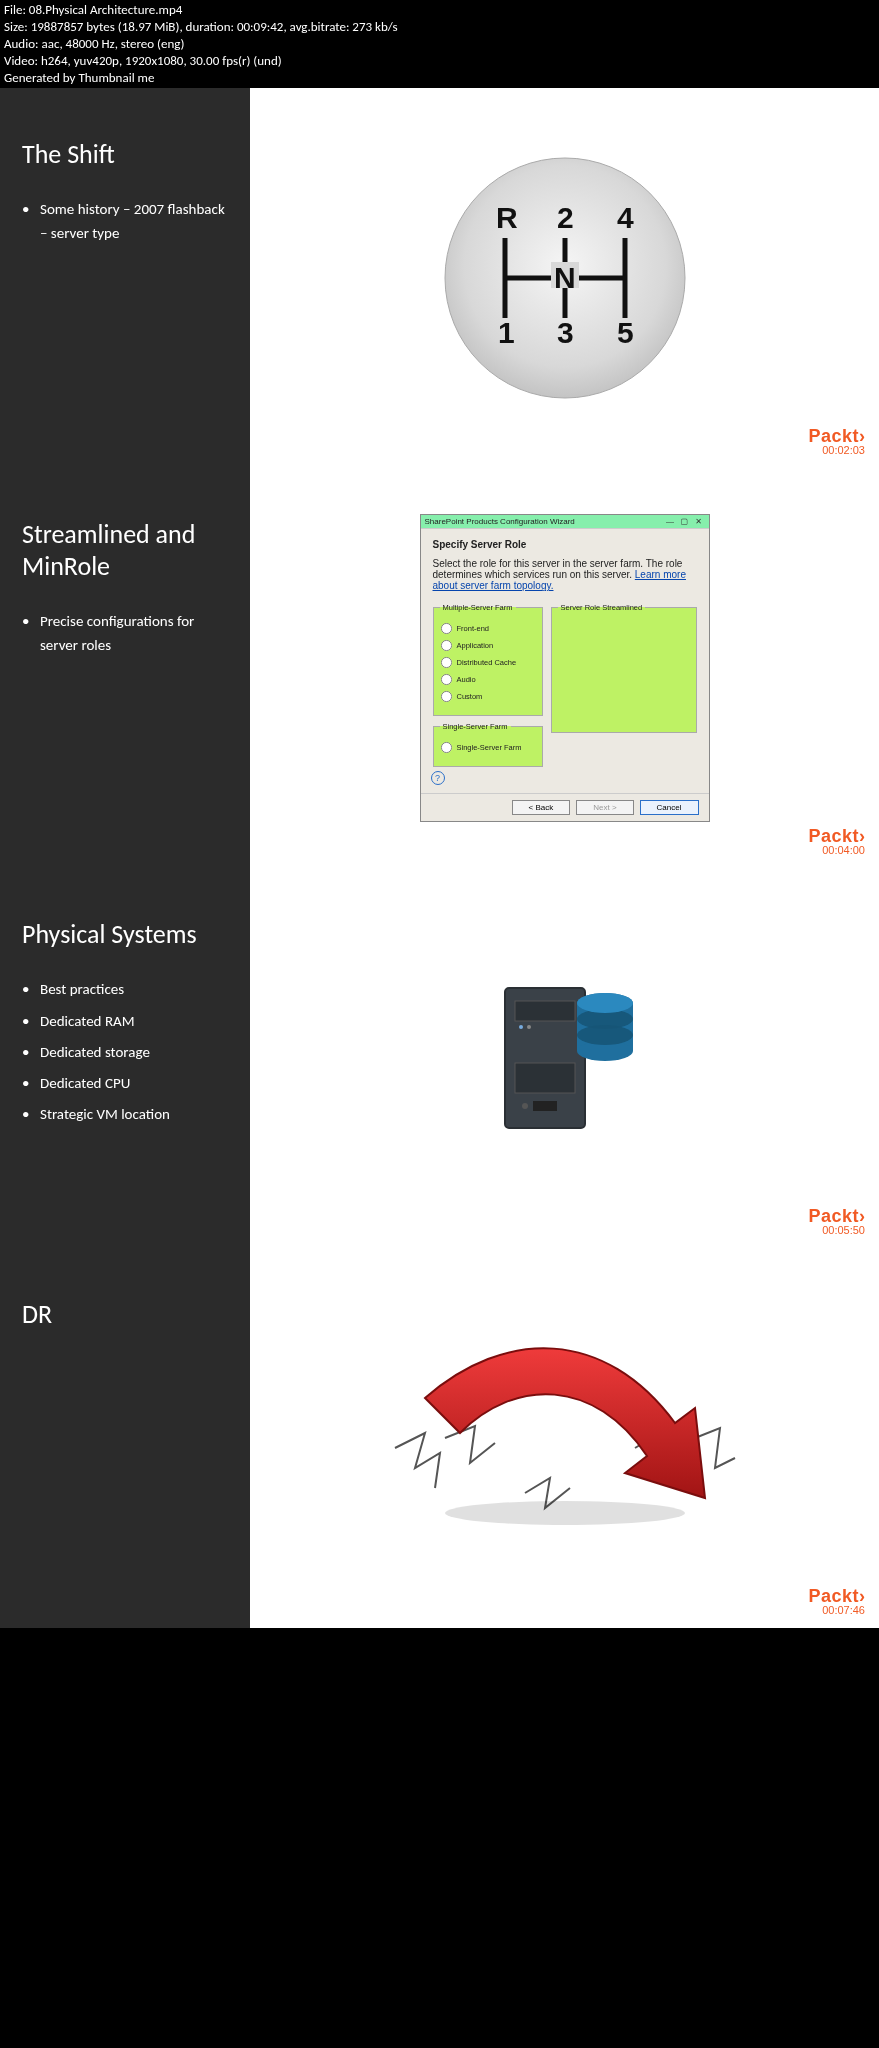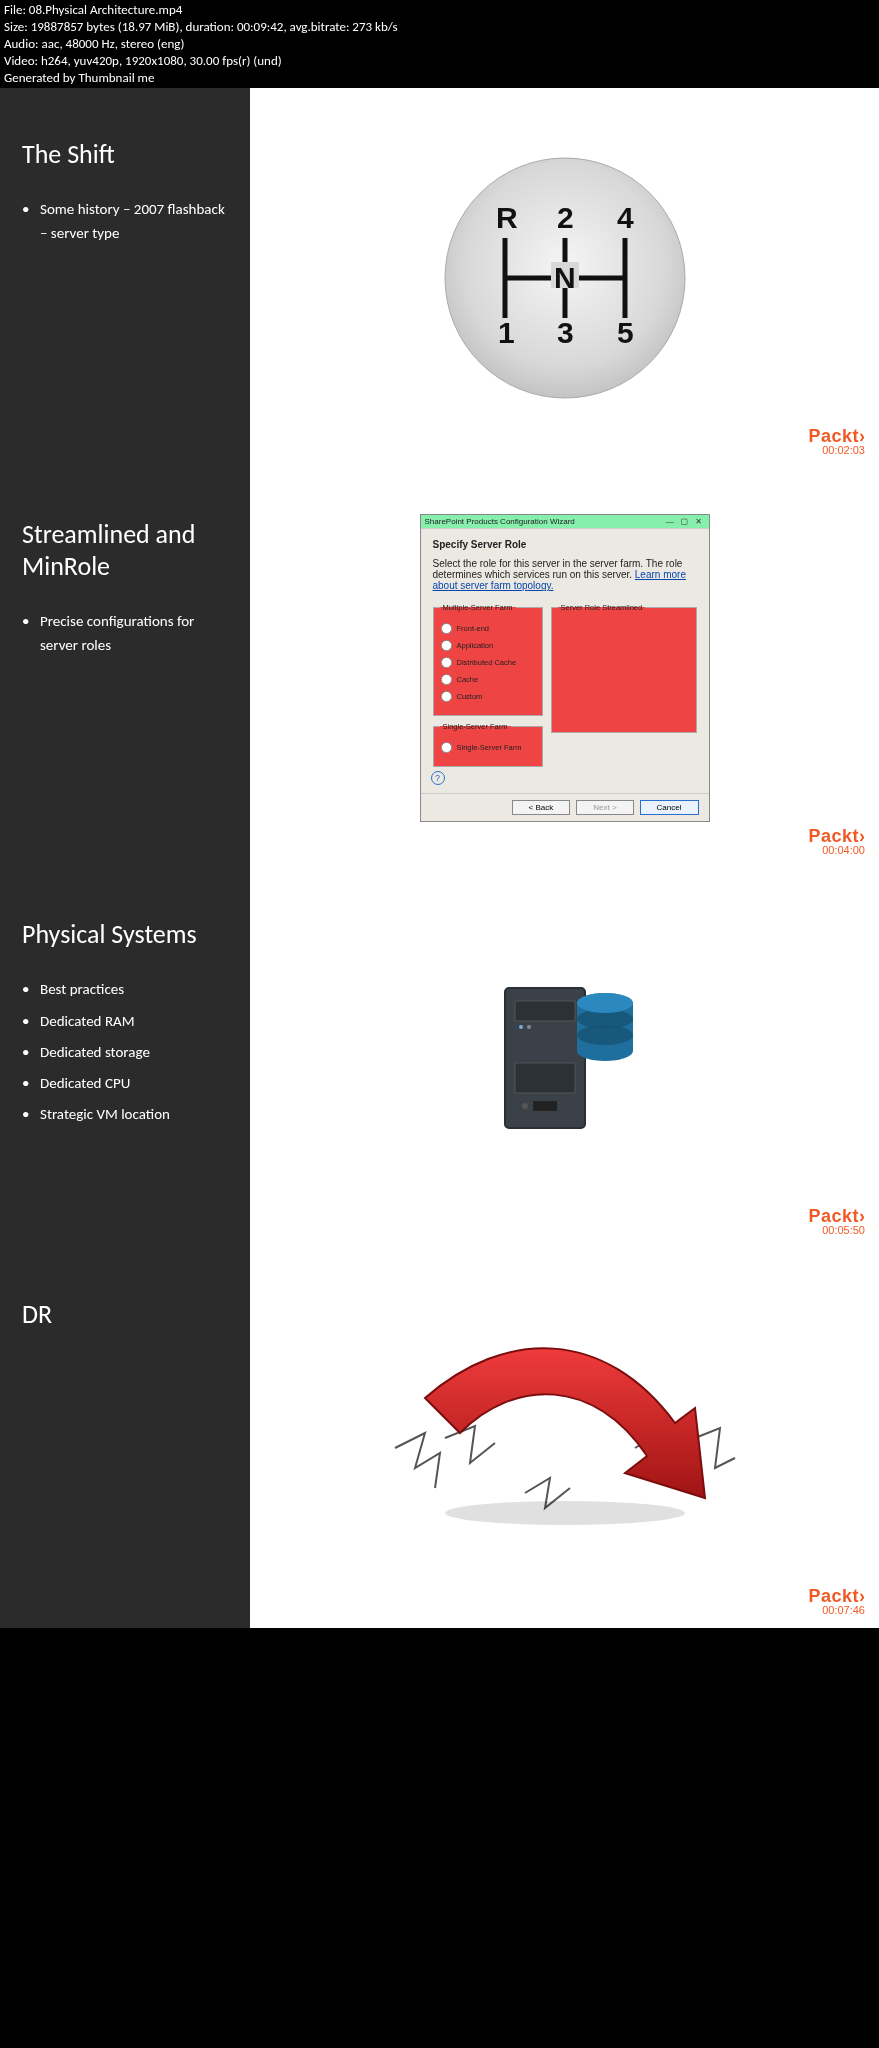--- a/index.html
+++ b/index.html
@@ -101,7 +101,7 @@
   border: 1px solid #aaa;
   padding: 6px 6px 8px 6px;
   margin-bottom: 6px;
-  background: #ef4444;
+  background: #bef264;
 }
 .wizard legend { font-size: 7.5px; padding: 0 3px; }
 .wizard .opt { display:flex; align-items:center; gap:4px; margin: 4px 0; font-size:7.5px; }

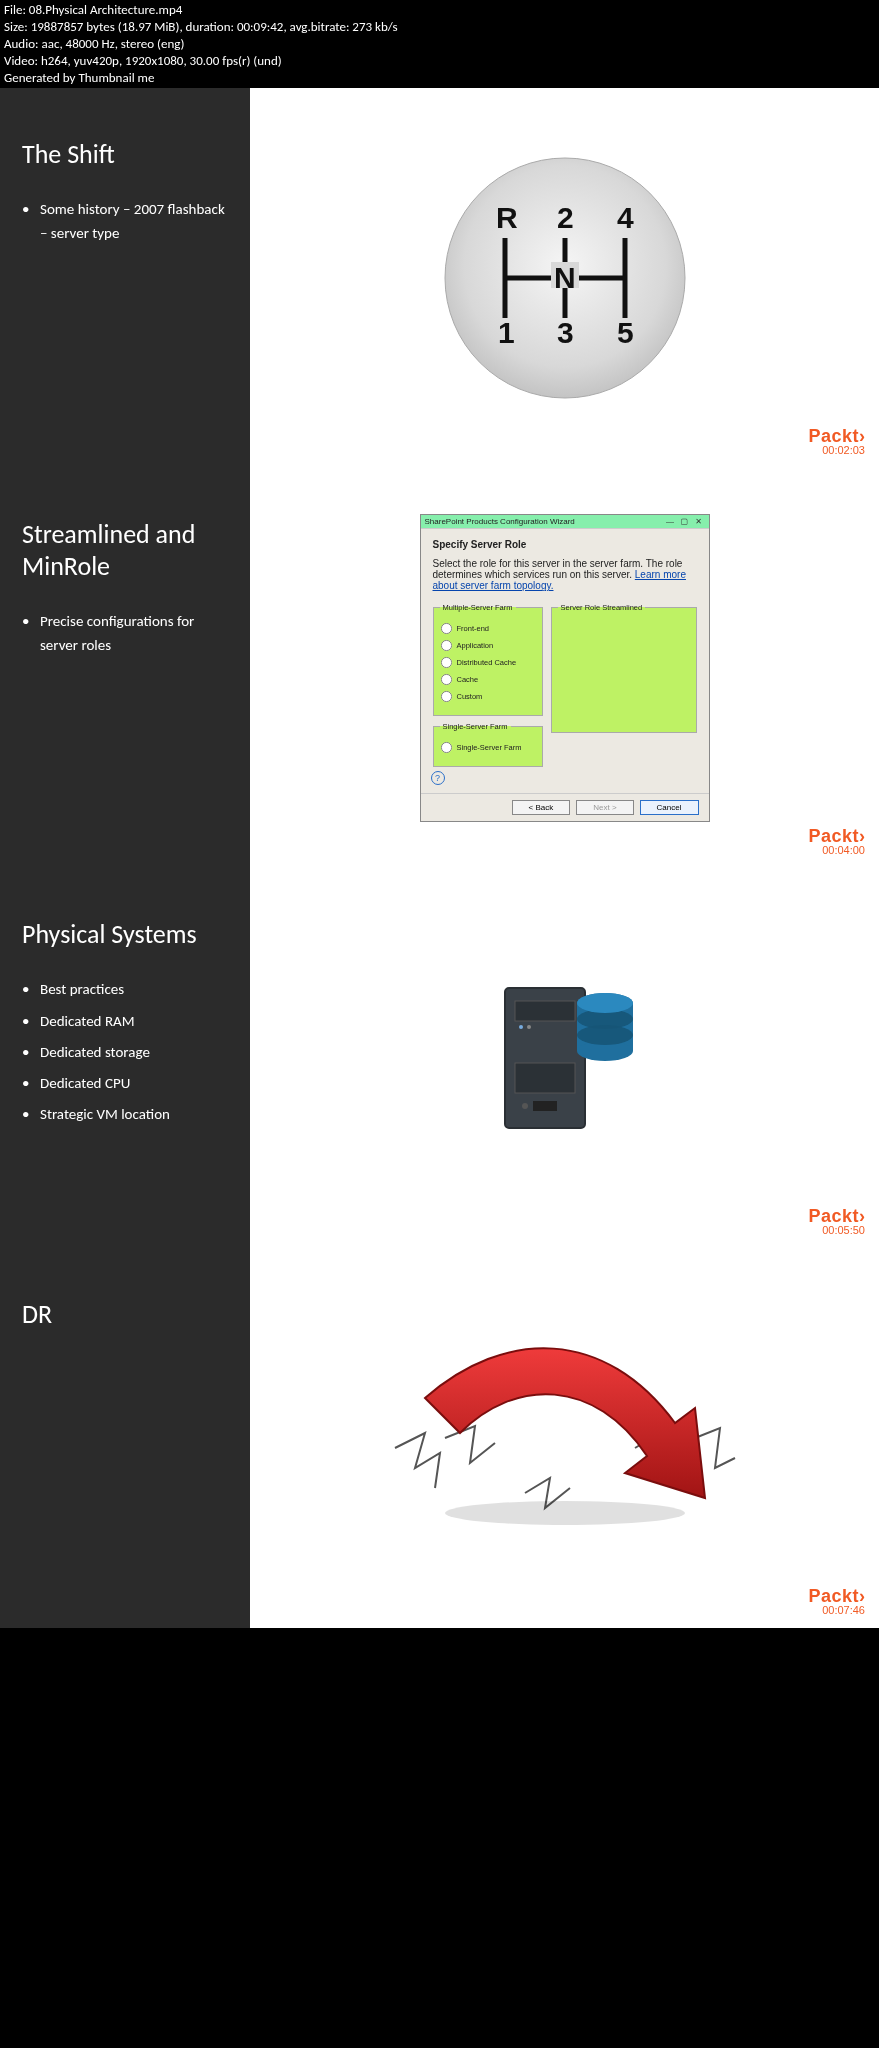--- a/index.html
+++ b/index.html
@@ -224,7 +224,7 @@
                   </label>
               <label class="opt">
                     <input type="radio" name="r" style="">
-                    <span>Cache</span>
+                    <span>Audio</span>
                   </label>
               <label class="opt">
                     <input type="radio" name="r" style="">

